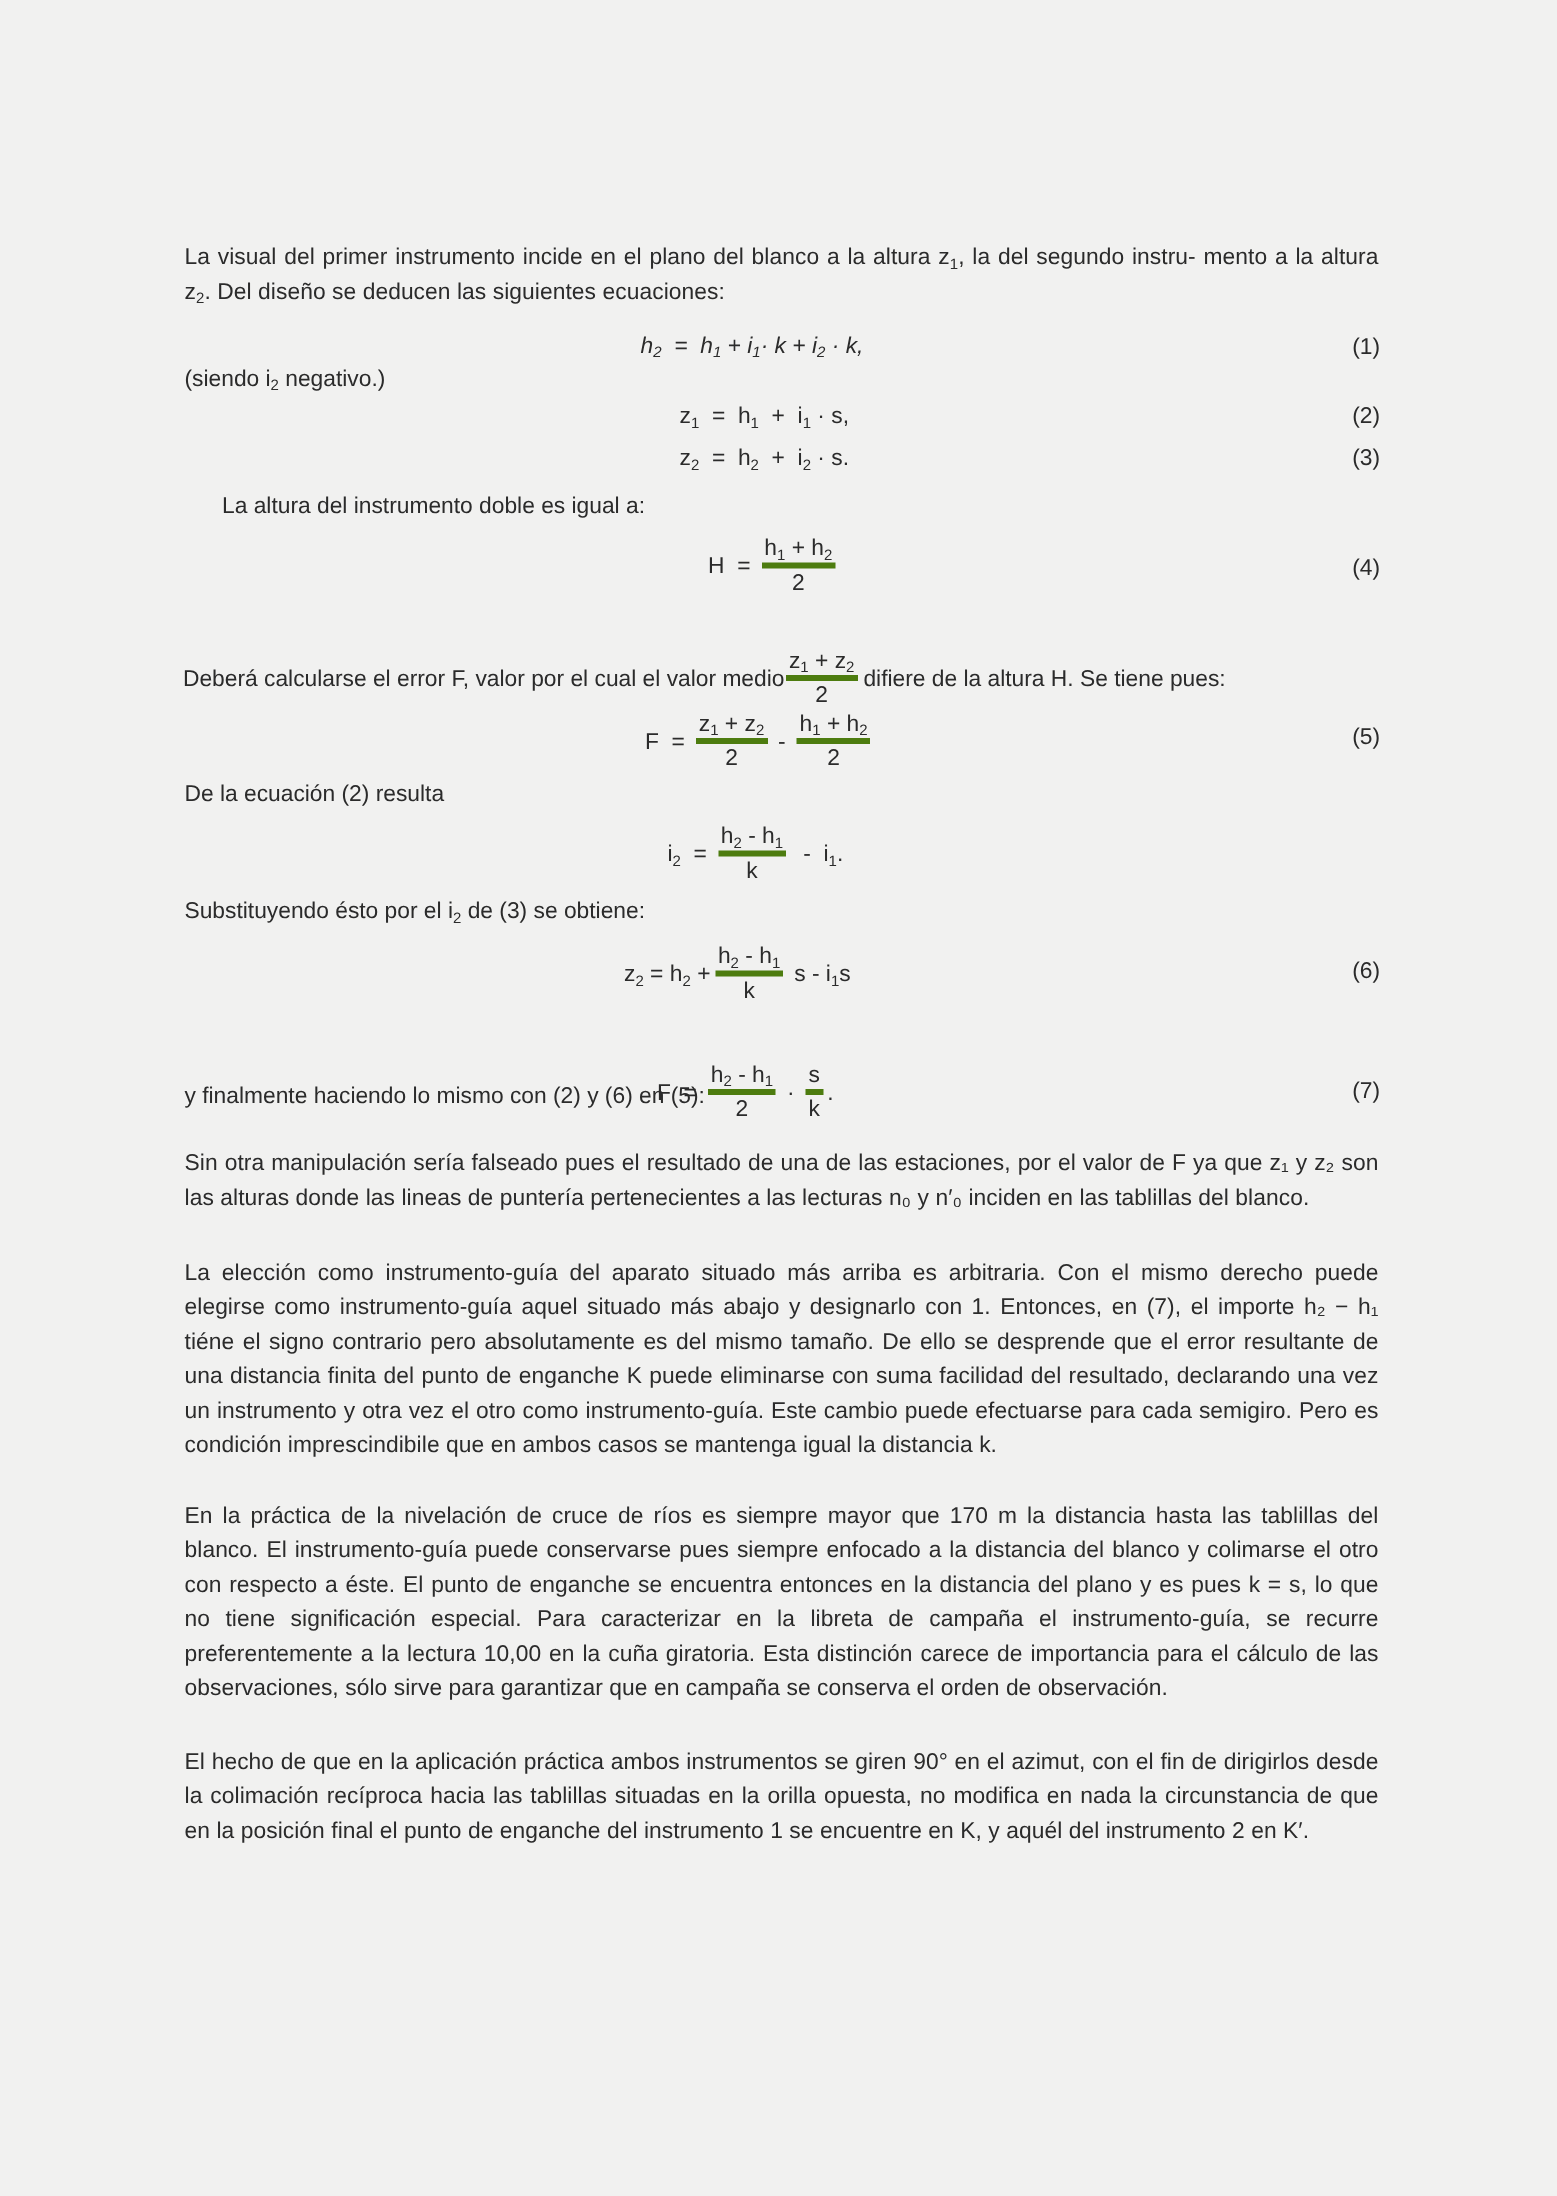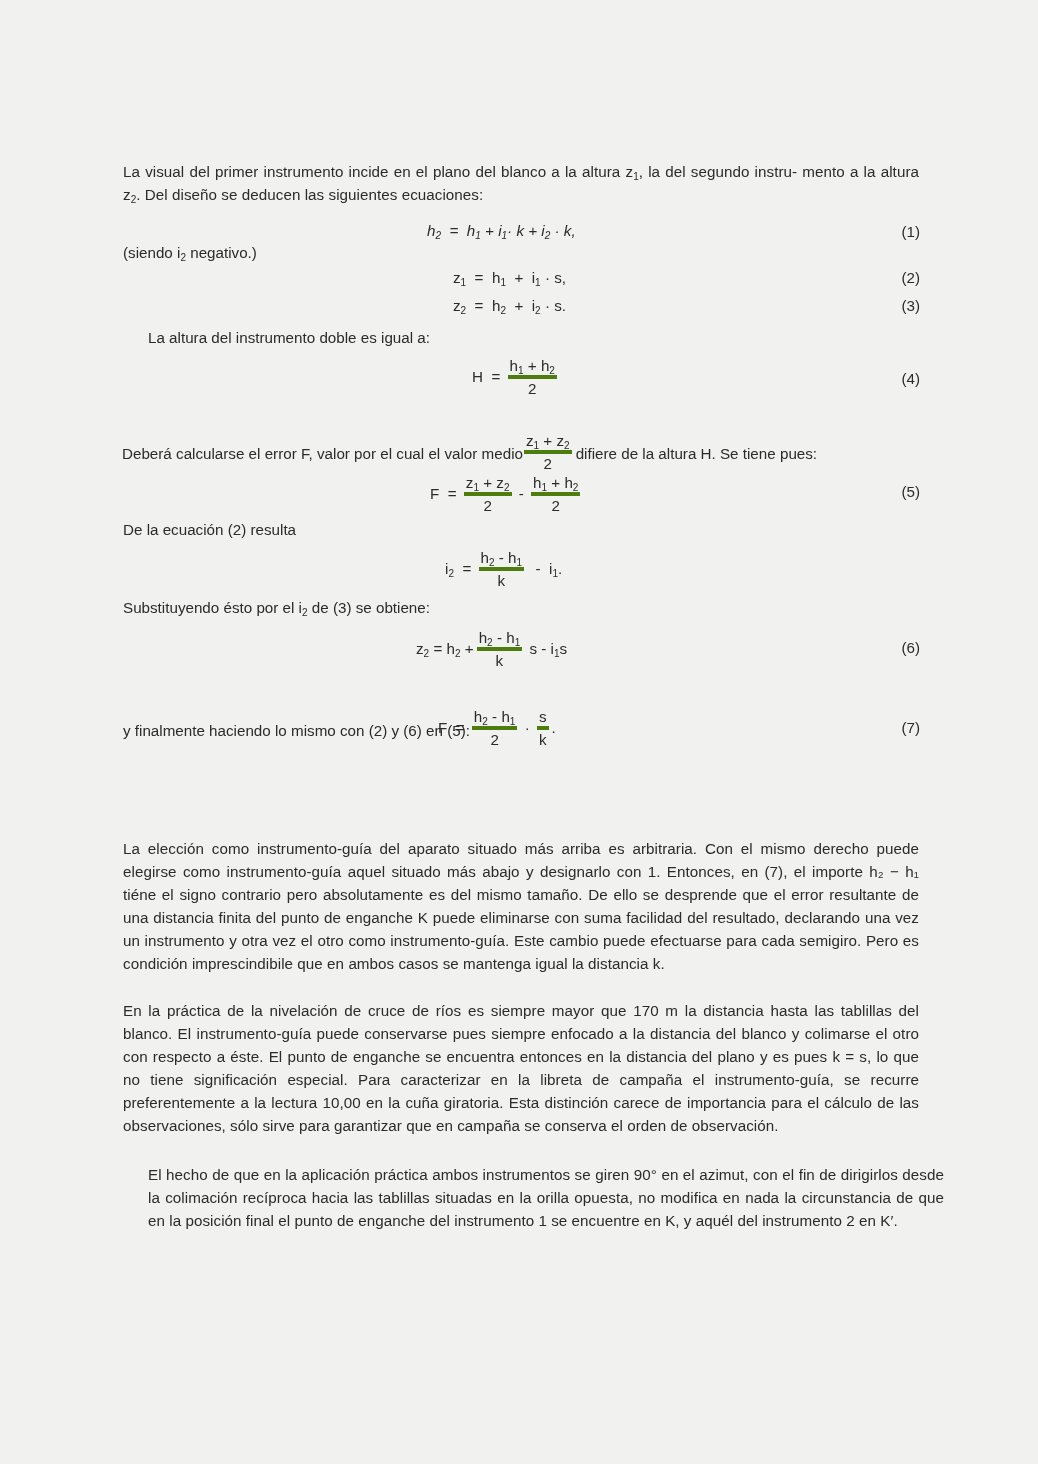--- a/index.html
+++ b/index.html
@@ -101,6 +101,7 @@
   </div>
   <div class="eqnum" style="top:707px;">(7)</div>
 
+  <div class="para" style="top:752px;">Sin otra manipulación sería falseado pues el resultado de una de las estaciones, por el valor de F ya que z₁ y z₂ son las alturas donde las lineas de puntería pertenecientes a las lecturas n₀ y n′₀ inciden en las tablillas del blanco.</div>
   <div class="para" style="top:825px;">La elección como instrumento-guía del aparato situado más arriba es arbitraria. Con el mismo derecho puede elegirse como instrumento-guía aquel situado más abajo y designarlo con 1. Entonces, en (7), el importe h₂ − h₁ tiéne el signo contrario pero absolutamente es del mismo tamaño. De ello se desprende que el error resultante de una distancia finita del punto de enganche K puede eliminarse con suma facilidad del resultado, declarando una vez un instrumento y otra vez el otro como instrumento-guía. Este cambio puede efectuarse para cada semigiro. Pero es condición imprescindibile que en ambos casos se mantenga igual la distancia k.</div>
   <div class="para" style="top:987px;">En la práctica de la nivelación de cruce de ríos es siempre mayor que 170 m la distancia hasta las tablillas del blanco. El instrumento-guía puede conservarse pues siempre enfocado a la distancia del blanco y colimarse el otro con respecto a éste. El punto de enganche se encuentra entonces en la distancia del plano y es pues k = s, lo que no tiene significación especial. Para caracterizar en la libreta de campaña el instrumento-guía, se recurre preferentemente a la lectura 10,00 en la cuña giratoria. Esta distinción carece de importancia para el cálculo de las observaciones, sólo sirve para garantizar que en campaña se conserva el orden de observación.</div>
   <div class="para" style="top:1151px;margin-left:25px;">El hecho de que en la aplicación práctica ambos instrumentos se giren 90° en el azimut, con el fin de dirigirlos desde la colimación recíproca hacia las tablillas situadas en la orilla opuesta, no modifica en nada la circunstancia de que en la posición final el punto de enganche del instrumento 1 se encuentre en K, y aquél del instrumento 2 en K′.</div>

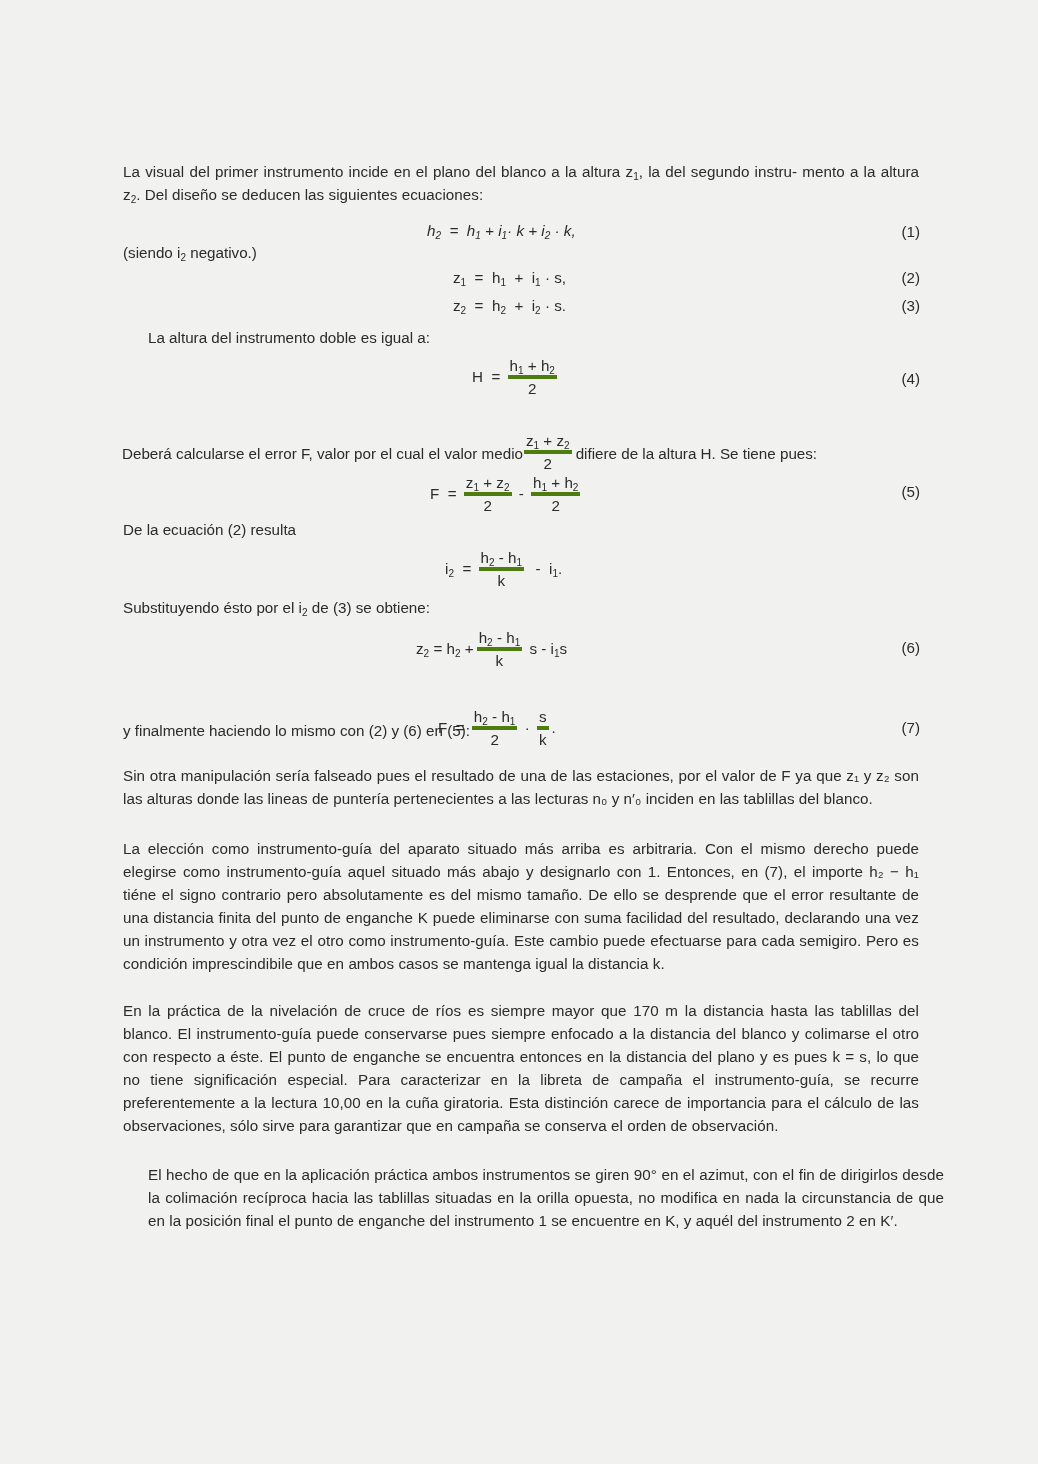--- a/index.html
+++ b/index.html
@@ -104,7 +104,7 @@
   <div class="para" style="top:752px;">Sin otra manipulación sería falseado pues el resultado de una de las estaciones, por el valor de F ya que z₁ y z₂ son las alturas donde las lineas de puntería pertenecientes a las lecturas n₀ y n′₀ inciden en las tablillas del blanco.</div>
   <div class="para" style="top:825px;">La elección como instrumento-guía del aparato situado más arriba es arbitraria. Con el mismo derecho puede elegirse como instrumento-guía aquel situado más abajo y designarlo con 1. Entonces, en (7), el importe h₂ − h₁ tiéne el signo contrario pero absolutamente es del mismo tamaño. De ello se desprende que el error resultante de una distancia finita del punto de enganche K puede eliminarse con suma facilidad del resultado, declarando una vez un instrumento y otra vez el otro como instrumento-guía. Este cambio puede efectuarse para cada semigiro. Pero es condición imprescindibile que en ambos casos se mantenga igual la distancia k.</div>
   <div class="para" style="top:987px;">En la práctica de la nivelación de cruce de ríos es siempre mayor que 170 m la distancia hasta las tablillas del blanco. El instrumento-guía puede conservarse pues siempre enfocado a la distancia del blanco y colimarse el otro con respecto a éste. El punto de enganche se encuentra entonces en la distancia del plano y es pues k = s, lo que no tiene significación especial. Para caracterizar en la libreta de campaña el instrumento-guía, se recurre preferentemente a la lectura 10,00 en la cuña giratoria. Esta distinción carece de importancia para el cálculo de las observaciones, sólo sirve para garantizar que en campaña se conserva el orden de observación.</div>
-  <div class="para" style="top:1151px;margin-left:25px;">El hecho de que en la aplicación práctica ambos instrumentos se giren 90° en el azimut, con el fin de dirigirlos desde la colimación recíproca hacia las tablillas situadas en la orilla opuesta, no modifica en nada la circunstancia de que en la posición final el punto de enganche del instrumento 1 se encuentre en K, y aquél del instrumento 2 en K′.</div>
+  <div class="para" style="top:1151px;">El hecho de que en la aplicación práctica ambos instrumentos se giren 90° en el azimut, con el fin de dirigirlos desde la colimación recíproca hacia las tablillas situadas en la orilla opuesta, no modifica en nada la circunstancia de que en la posición final el punto de enganche del instrumento 1 se encuentre en K, y aquél del instrumento 2 en K′.</div>
 
 </div>
 

